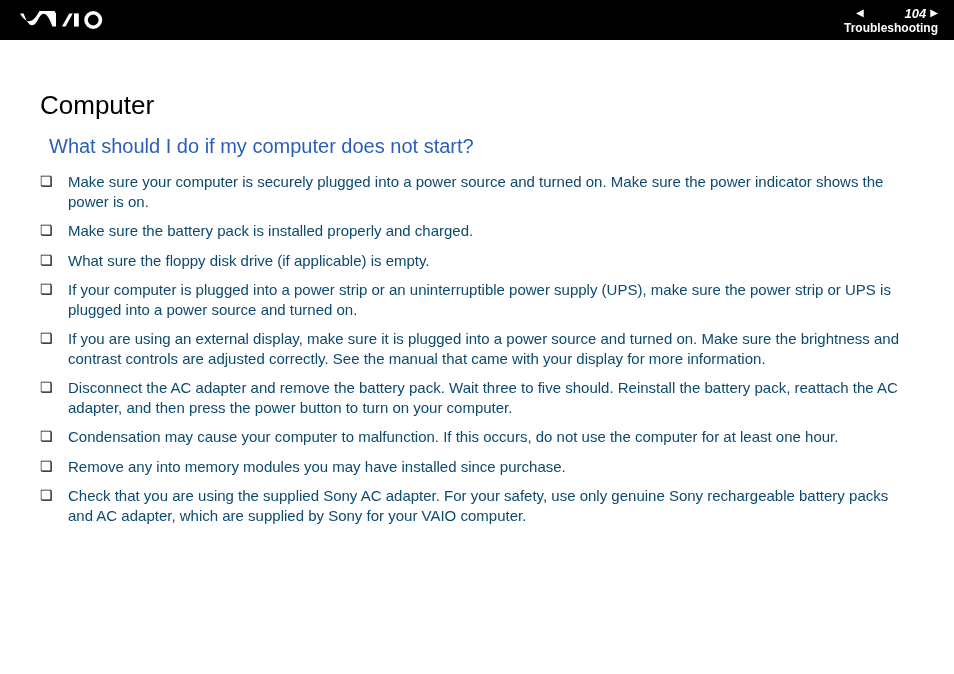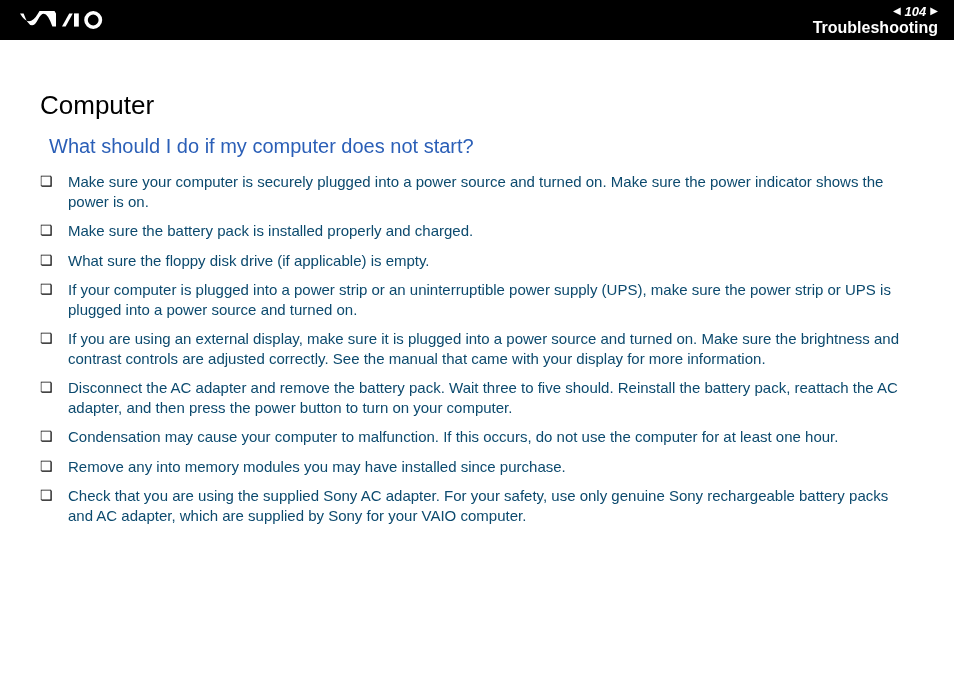--- a/index.html
+++ b/index.html
@@ -19,7 +19,7 @@
   .header-right { display: flex; flex-direction: column; align-items: flex-end; color: #fff; line-height: 1; }
   .page-nav { display: flex; align-items: center; gap: 4px; margin-bottom: 2px; }
   .page-nav .arrow { font-size: 10px; }
-  .page-nav .num { font-size: 13px; font-style: italic; font-weight: bold; }
+  .page-nav .num { font-size: 13px; font-style: italic; font-weight: bold; margin-left: 37px; }
   .section-label { font-size: 16px; font-weight: bold; }
   .content {
     padding: 50px 40px 16px 40px;

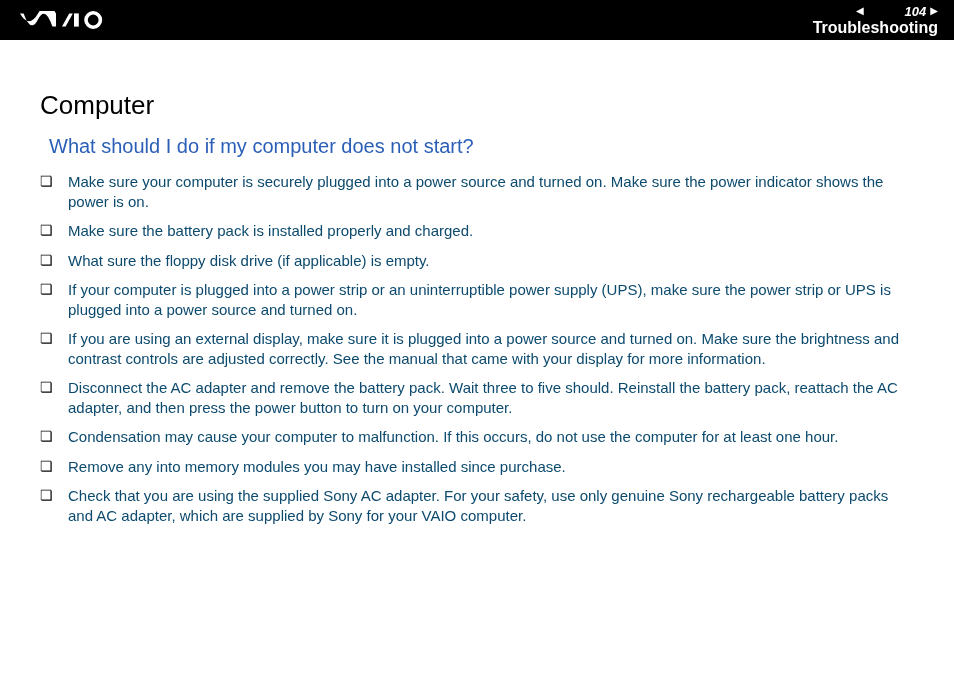--- a/index.html
+++ b/index.html
@@ -20,7 +20,7 @@
   .page-nav { display: flex; align-items: center; gap: 4px; margin-bottom: 2px; }
   .page-nav .arrow { font-size: 10px; }
   .page-nav .num { font-size: 13px; font-style: italic; font-weight: bold; margin-left: 37px; }
-  .section-label { font-size: 16px; font-weight: bold; }
+  .section-label { font-size: 12px; font-weight: bold; }
   .content {
     padding: 50px 40px 16px 40px;
     flex: 1;

